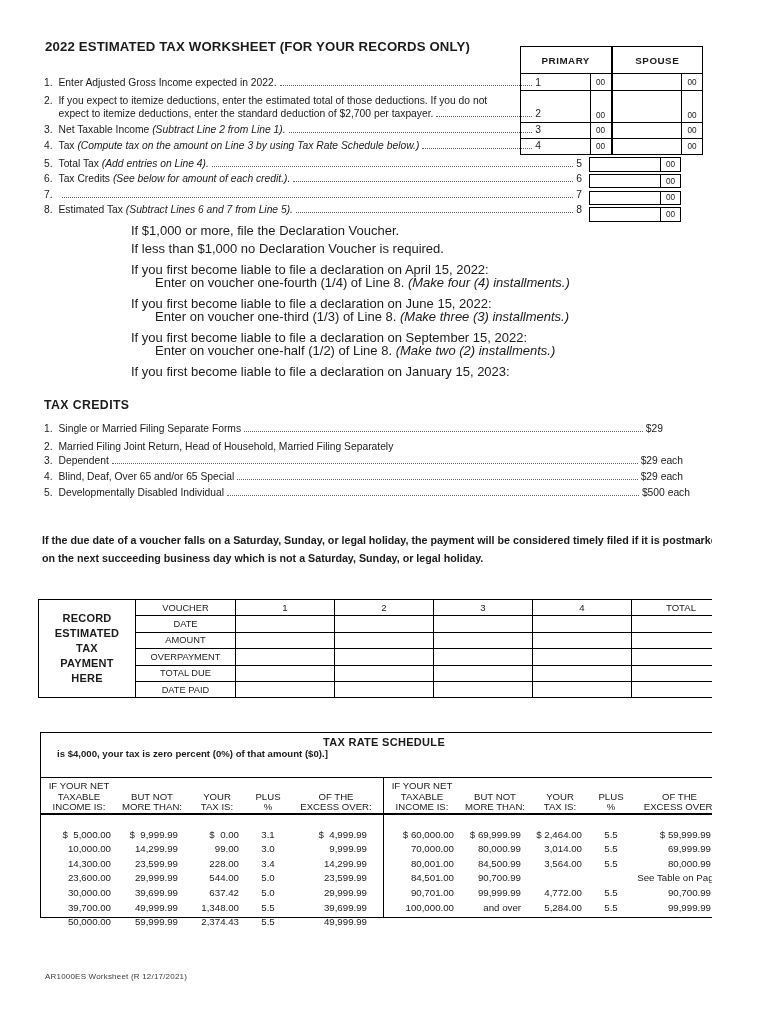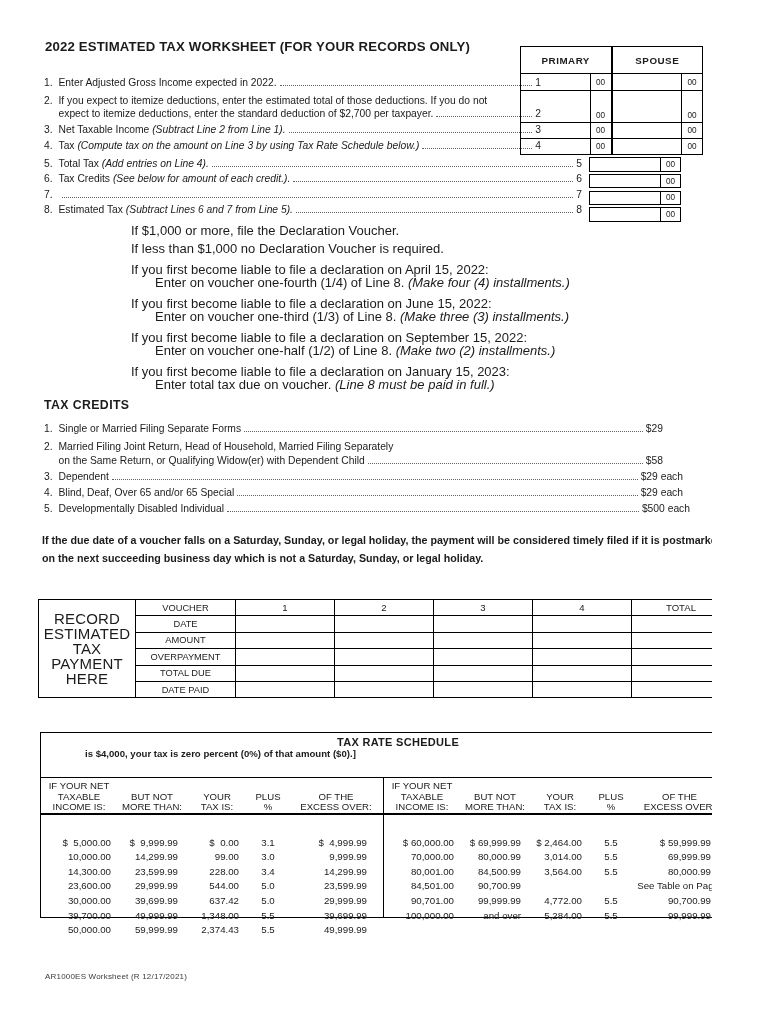--- a/index.html
+++ b/index.html
@@ -241,7 +241,6 @@
     </div>
     <div class="inst">
       <div>If you first become liable to file a declaration on January 15, 2023:</div>
-      <div class="act"><span>Enter total tax due on voucher. </span><span class="it">(Line 8 must be paid in full.)</span></div>
     </div>
   </div>
 

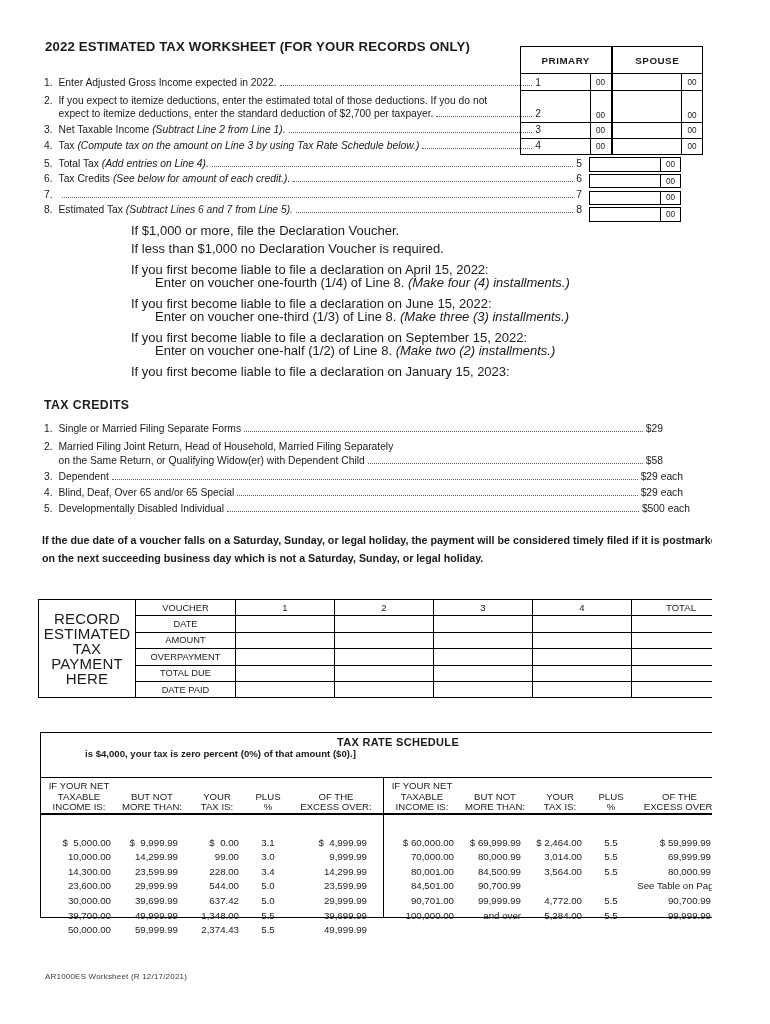--- a/index.html
+++ b/index.html
@@ -257,11 +257,6 @@
           <span class="wnum">2.</span>
           <span>Married Filing Joint Return, Head of Household, Married Filing Separately</span>
         </div>
-      <div class="cline short w2b">
-          <span>on the Same Return, or Qualifying Widow(er) with Dependent Child </span>
-          <span class="dots"></span>
-          <span>$58</span>
-        </div>
     </div>
     <div class="cline mid">
       <span class="wnum">3.</span>

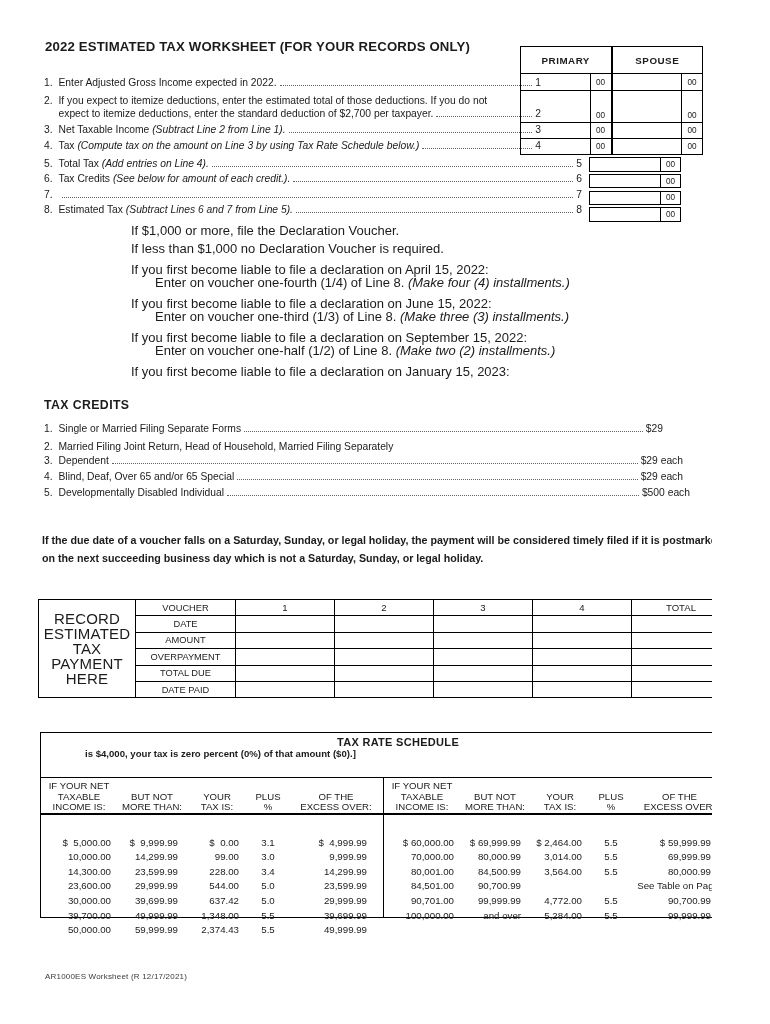--- a/index.html
+++ b/index.html
@@ -65,7 +65,7 @@
   .voucher{position:absolute;left:38px;top:599px;border-collapse:collapse;table-layout:fixed;
            width:692px;border:1.8px solid #000;}
   .voucher td{border:1.2px solid #000;height:15.4px;padding:0;overflow:hidden;}
-  .vlabel{font-weight:normal;font-size:15px;line-height:15.2px;text-align:center;letter-spacing:.2px;}
+  .vlabel{font-weight:bold;font-size:11px;line-height:15.2px;text-align:center;letter-spacing:.2px;}
   .vrowlab{font-size:9.3px;text-align:center;}
   .vhead{font-size:9.6px;text-align:center;}
 

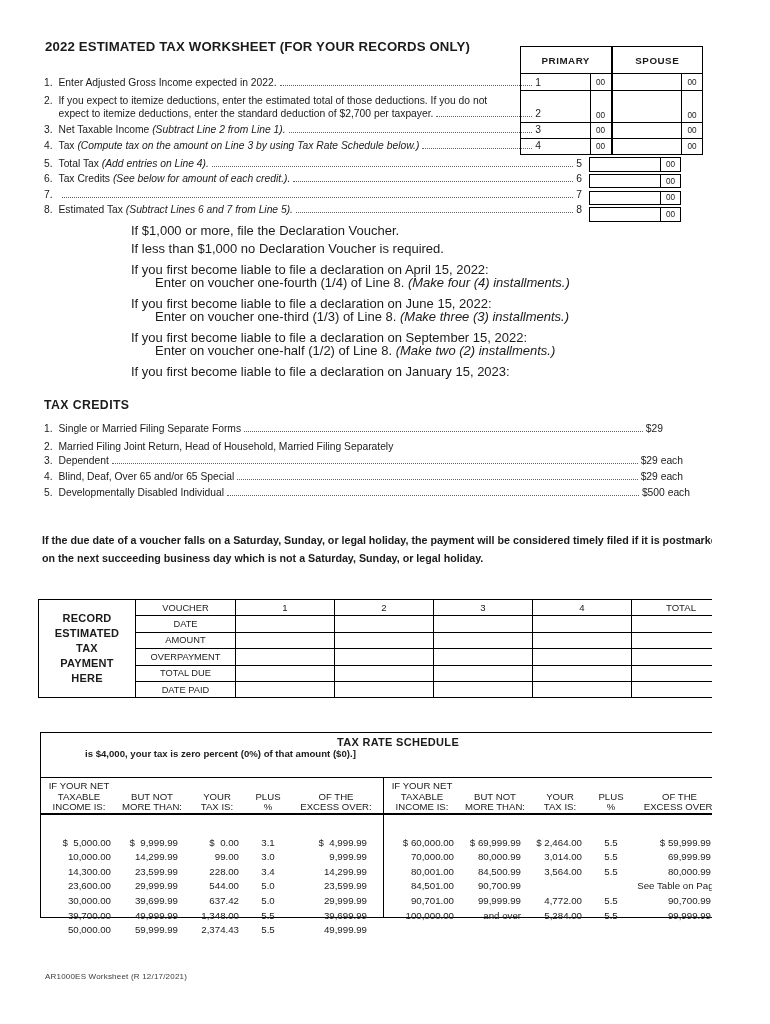--- a/index.html
+++ b/index.html
@@ -71,7 +71,7 @@
 
   
   .schedule{position:absolute;left:40px;top:732px;width:688px;height:186px;
-            border:1.6px solid #000;box-sizing:border-box;background:#fff;padding-left:28px;}
+            border:1.6px solid #000;box-sizing:border-box;background:#fff;}
   .sch-title{text-align:center;font-weight:bold;font-size:11px;margin-top:3px;letter-spacing:.3px;}
   .sch-intro{margin:0 8px 0 16px;font-size:9.6px;line-height:12.8px;}
   .sch-intro .l1{text-indent:9px;}

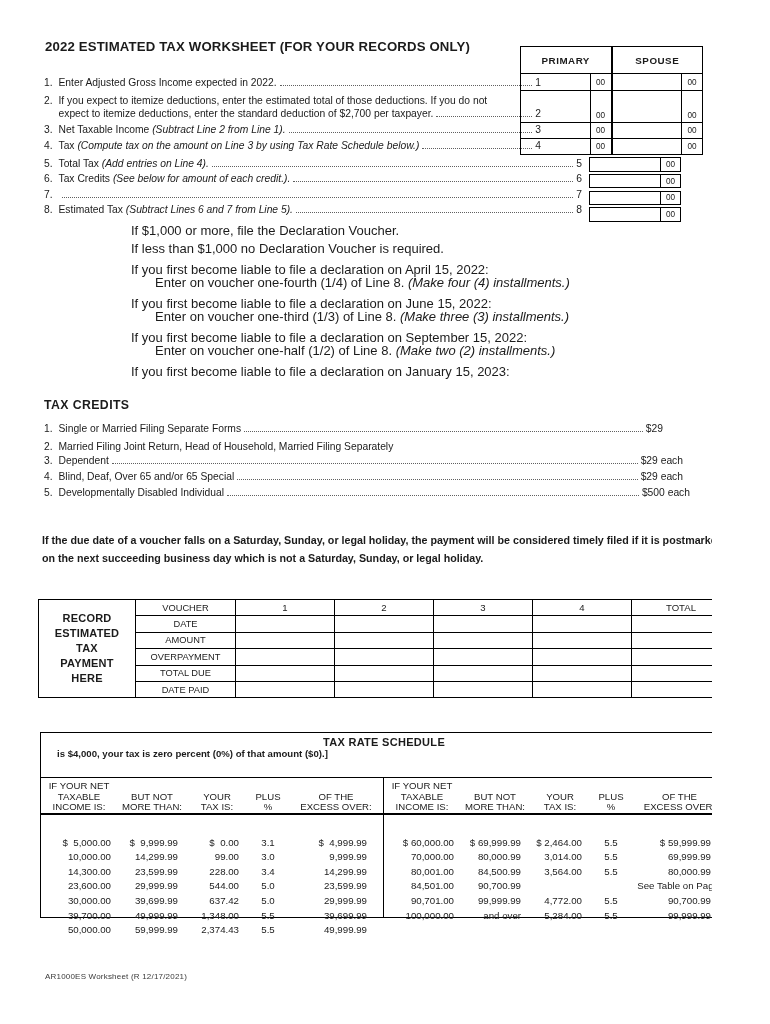--- a/index.html
+++ b/index.html
@@ -83,7 +83,7 @@
               font-size:9.6px;line-height:10.6px;text-align:center;}
   .sch-header .hl{display:block;}
   .c1{width:76px;} .c2{width:70px;} .c3{width:60px;} .c4{width:42px;} .c5{flex:1;}
-  .sch-rows{margin-top:20px;}
+  .sch-rows{margin-top:12px;}
   .trow{display:flex;align-items:center;height:14.55px;font-size:9.7px;white-space:pre;}
   .trow .c1{text-align:right;padding-right:6px;box-sizing:border-box;}
   .trow .c2{text-align:right;padding-right:9px;box-sizing:border-box;}

